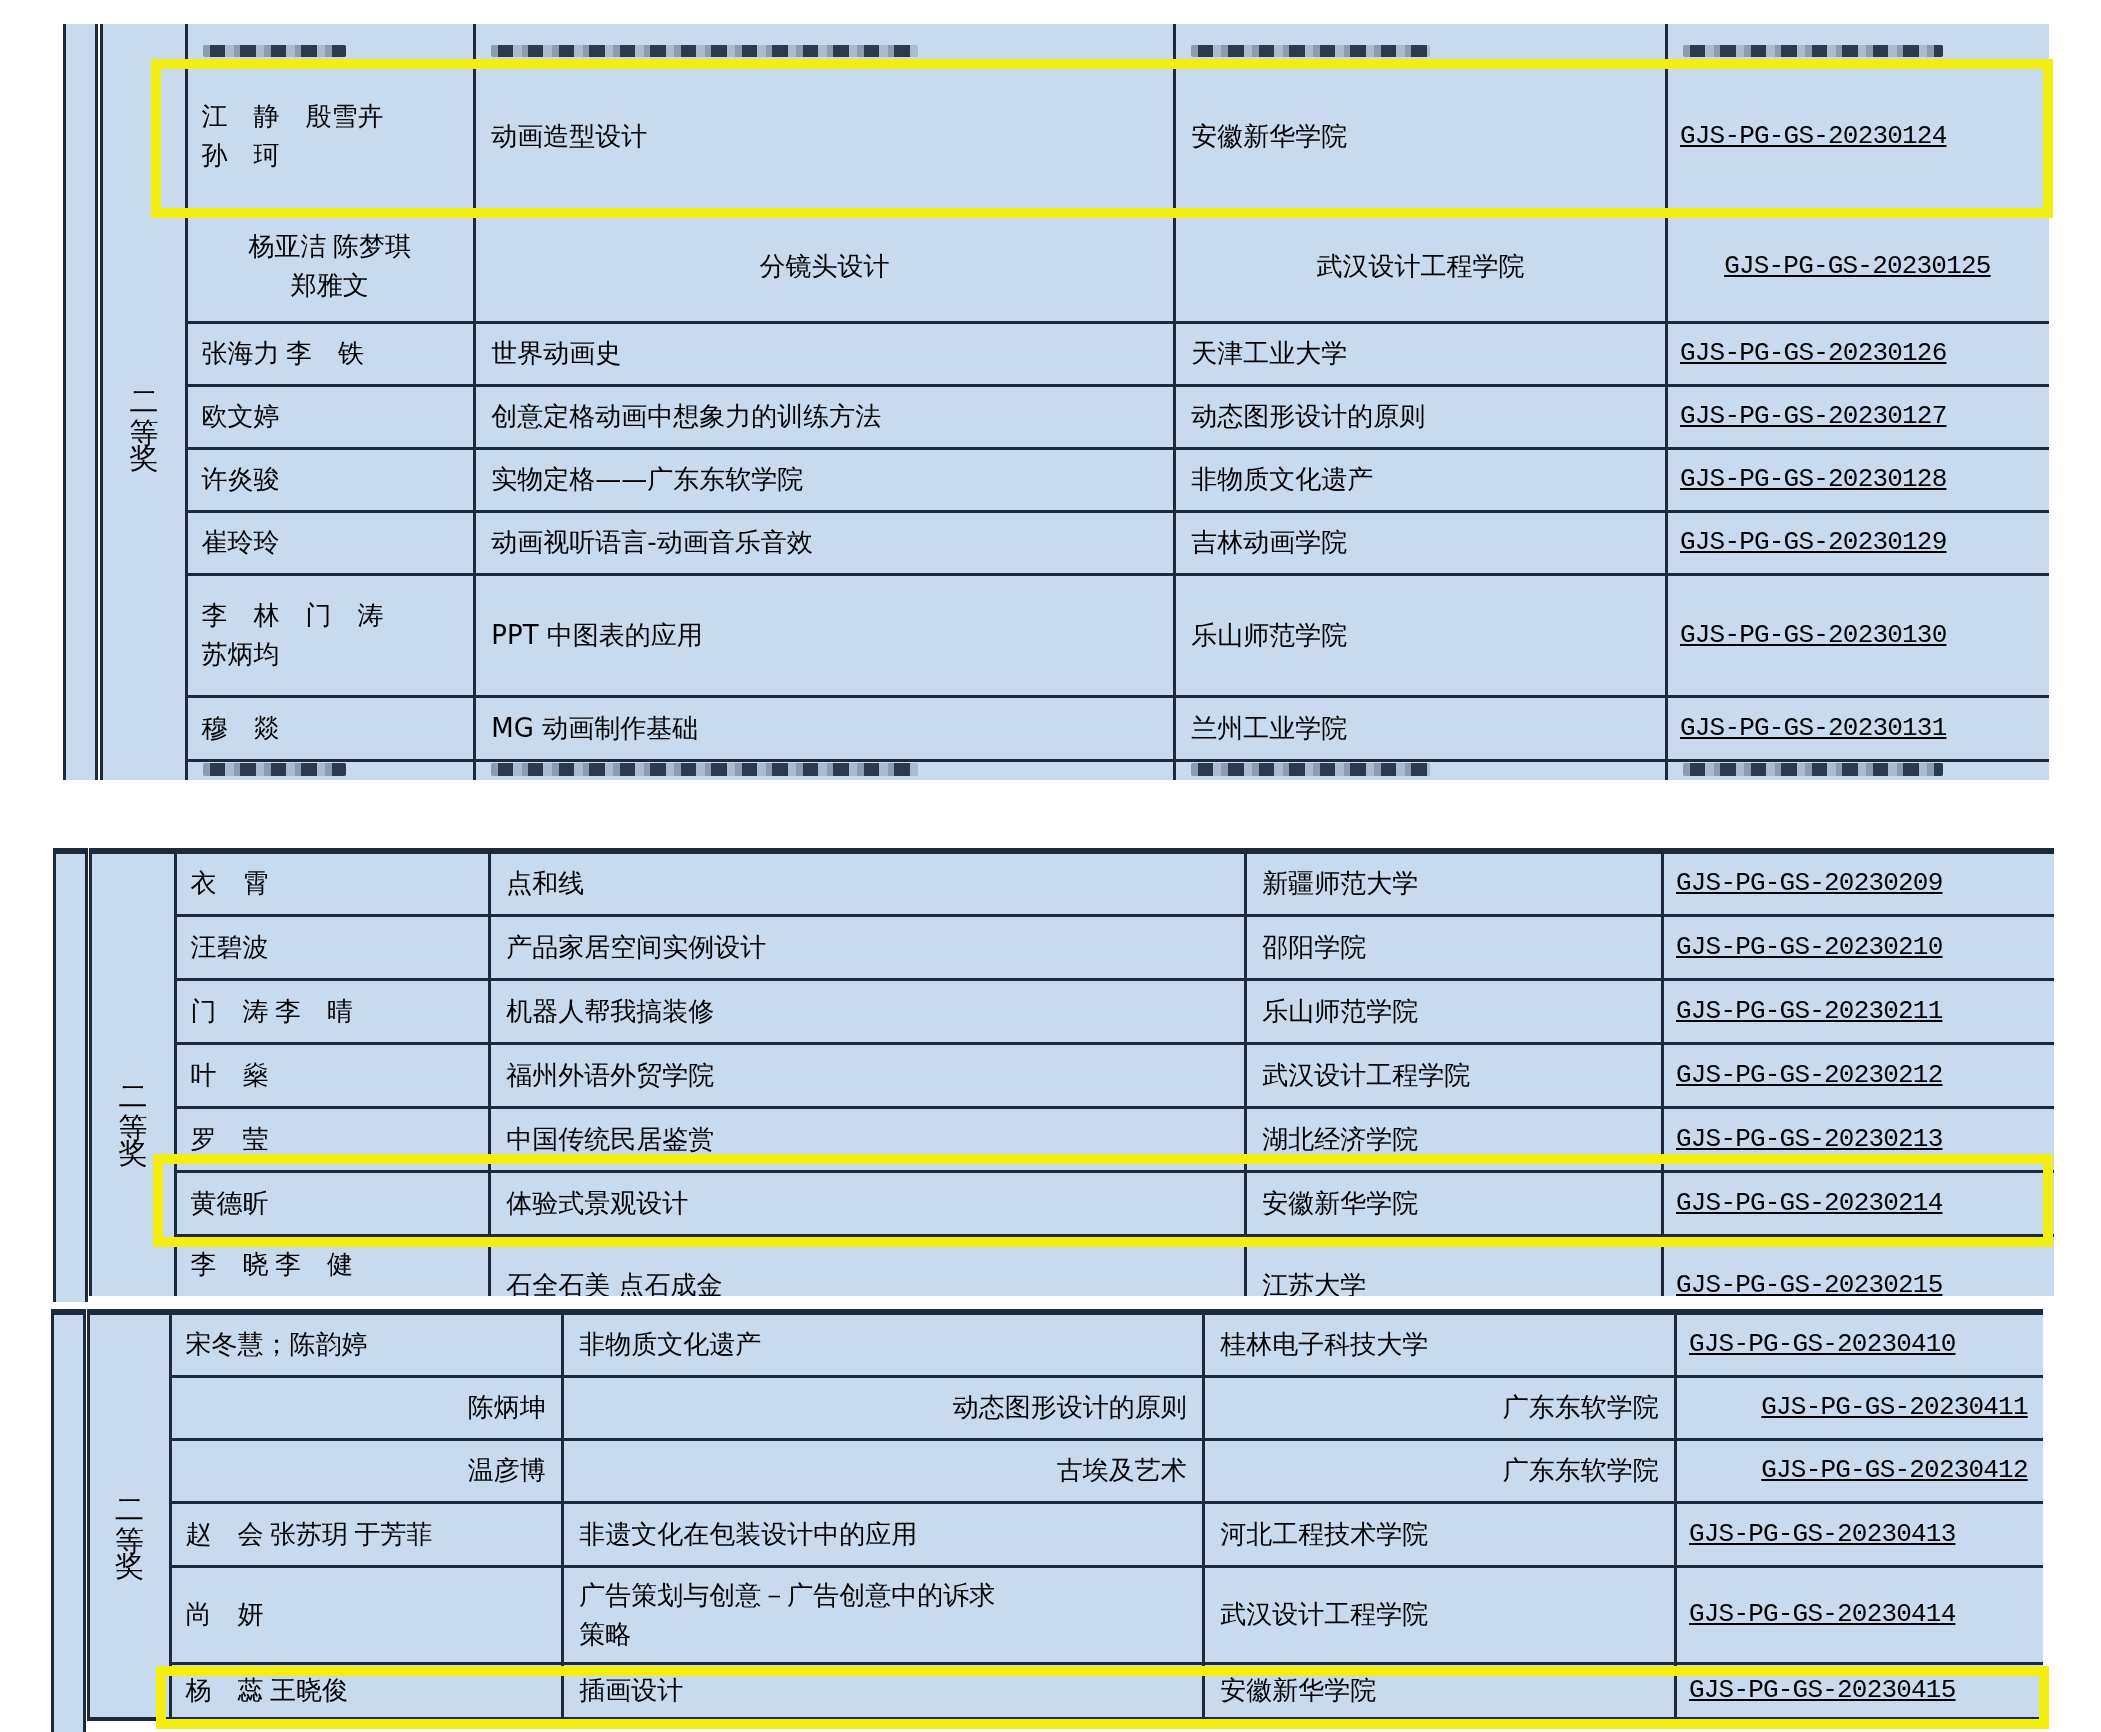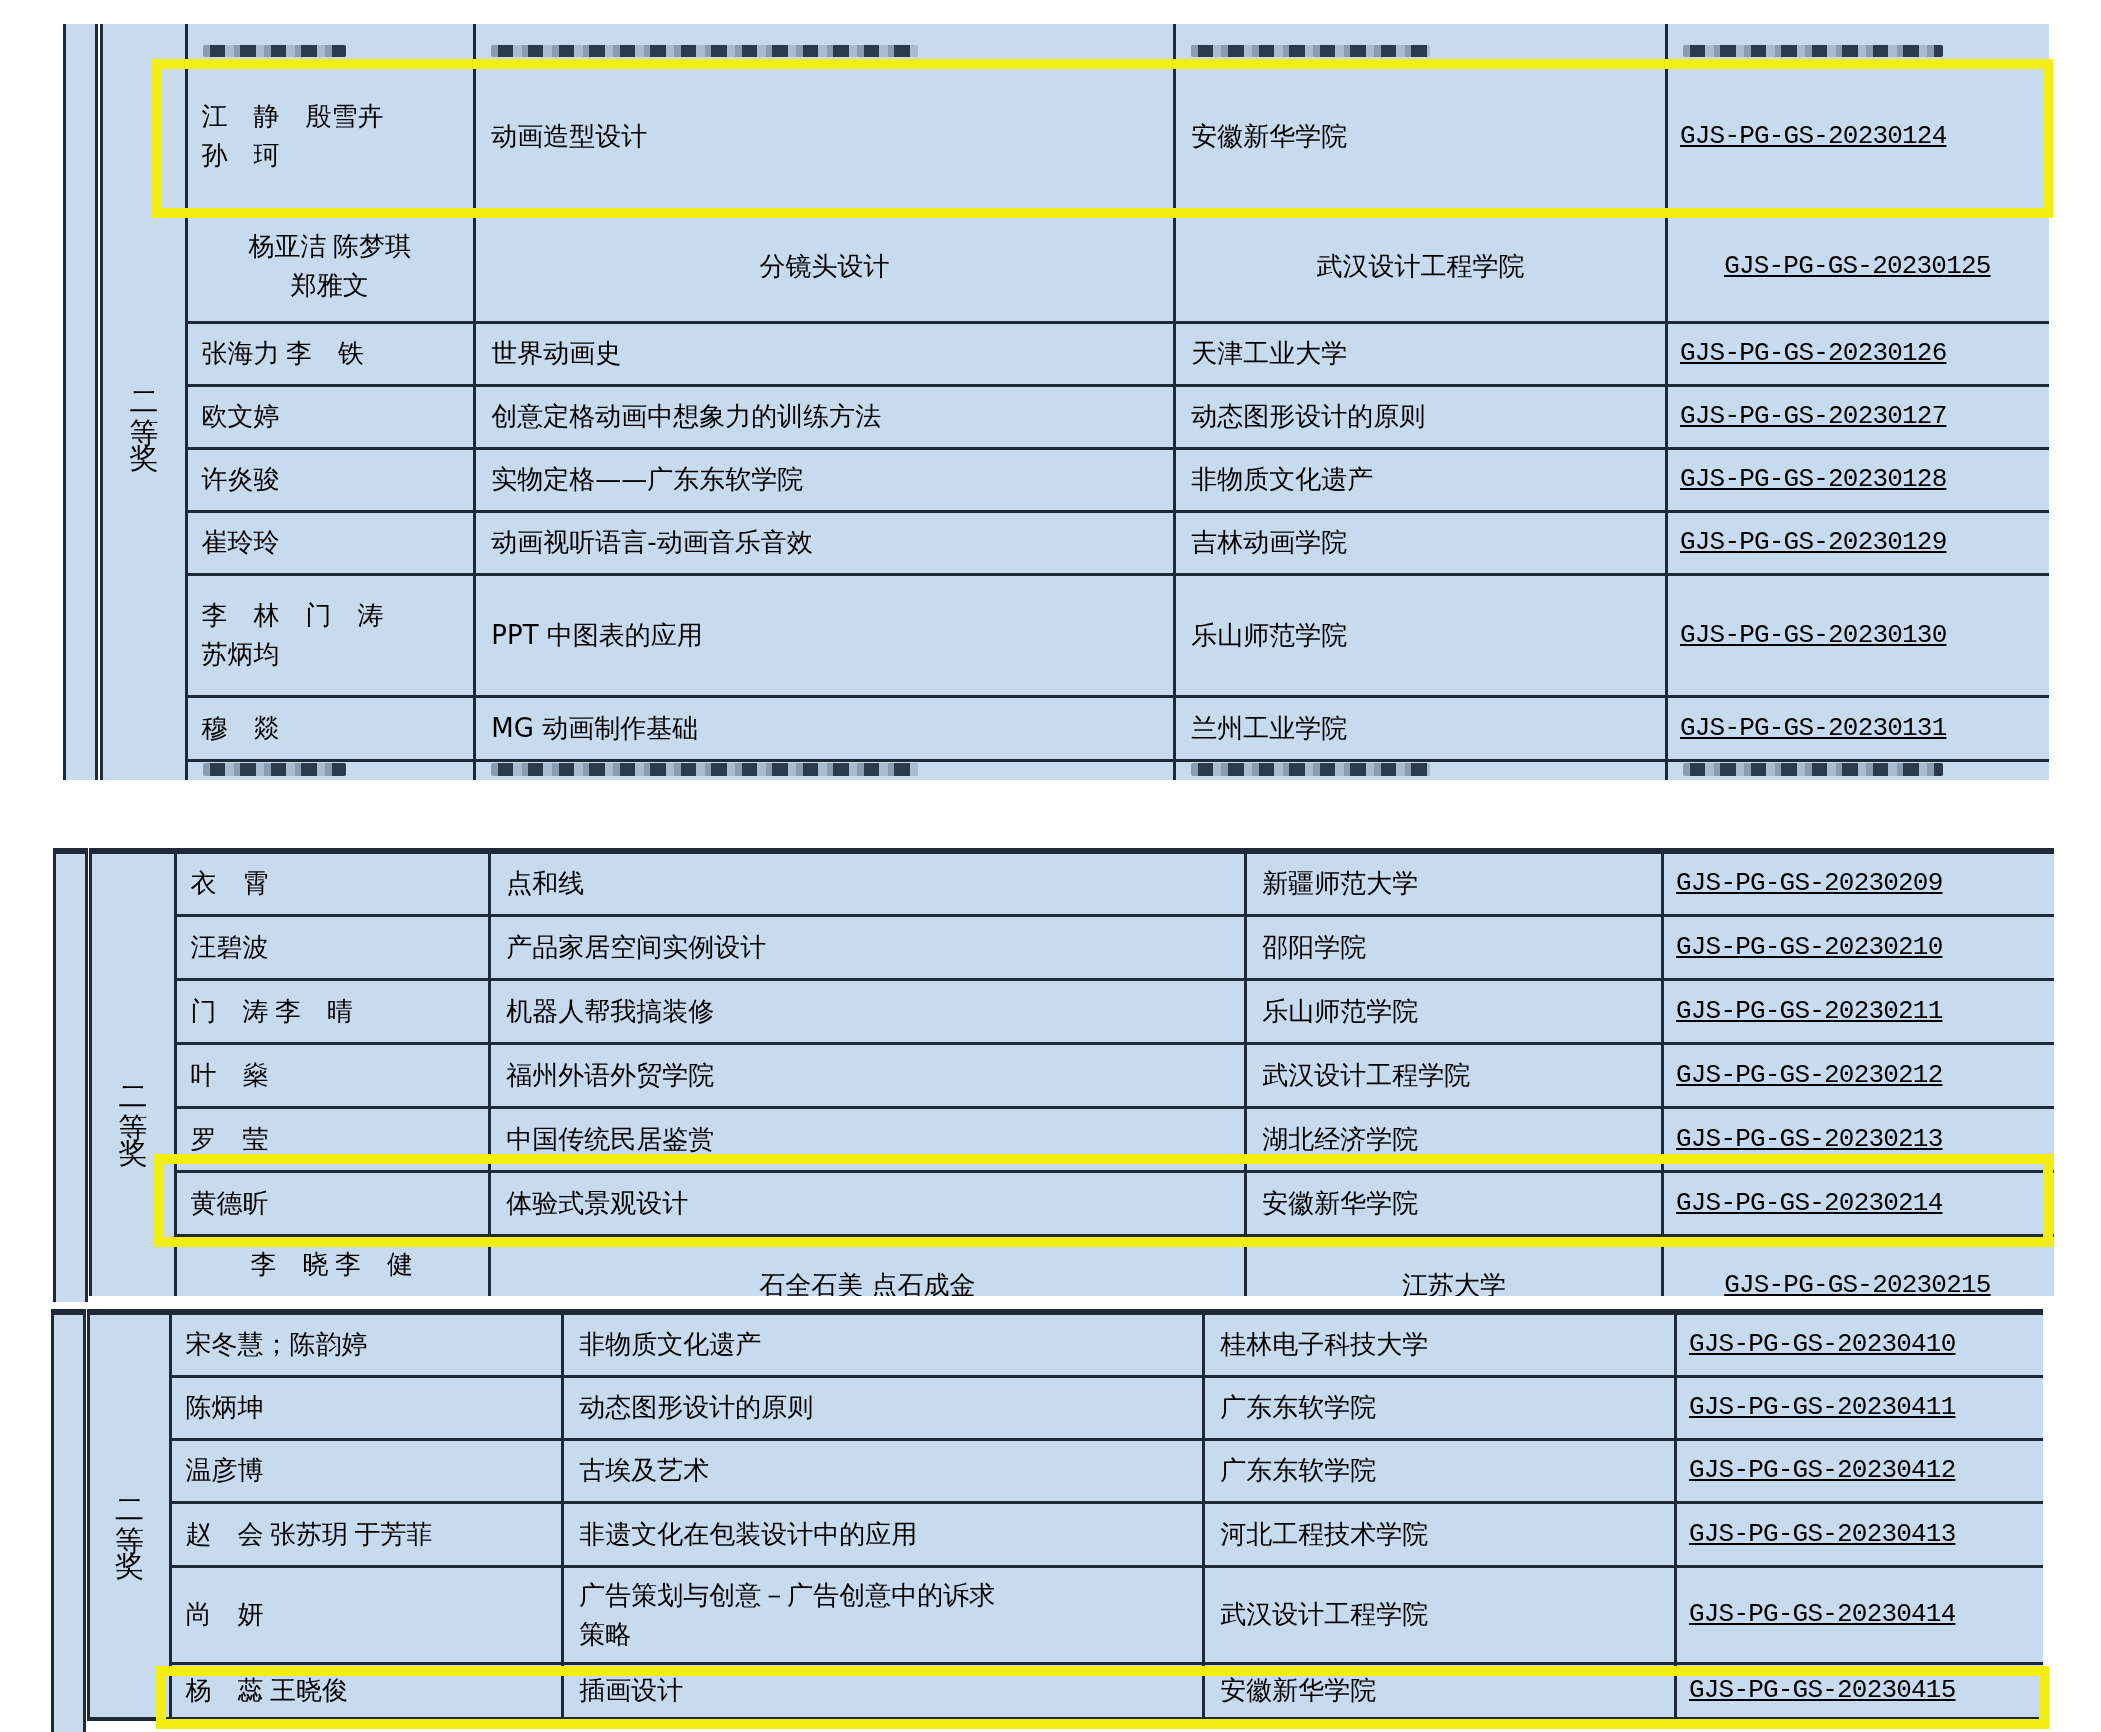--- a/index.html
+++ b/index.html
@@ -45,7 +45,7 @@
   #t1 tbody tr:nth-child(10){height:34px;}
 
   #t2 tbody tr{height:64px;}
-  #t2 tbody tr:nth-child(7){height:119px;text-align:center;}
+  #t2 tbody tr:nth-child(7){height:119px;}
   #t2 tbody tr:nth-child(7) td{vertical-align:top;}
   #t2 tbody tr:nth-child(7) td.name-cell{padding-top:8.5px !important;}
   #t2 tbody tr:nth-child(7) td.title-cell,

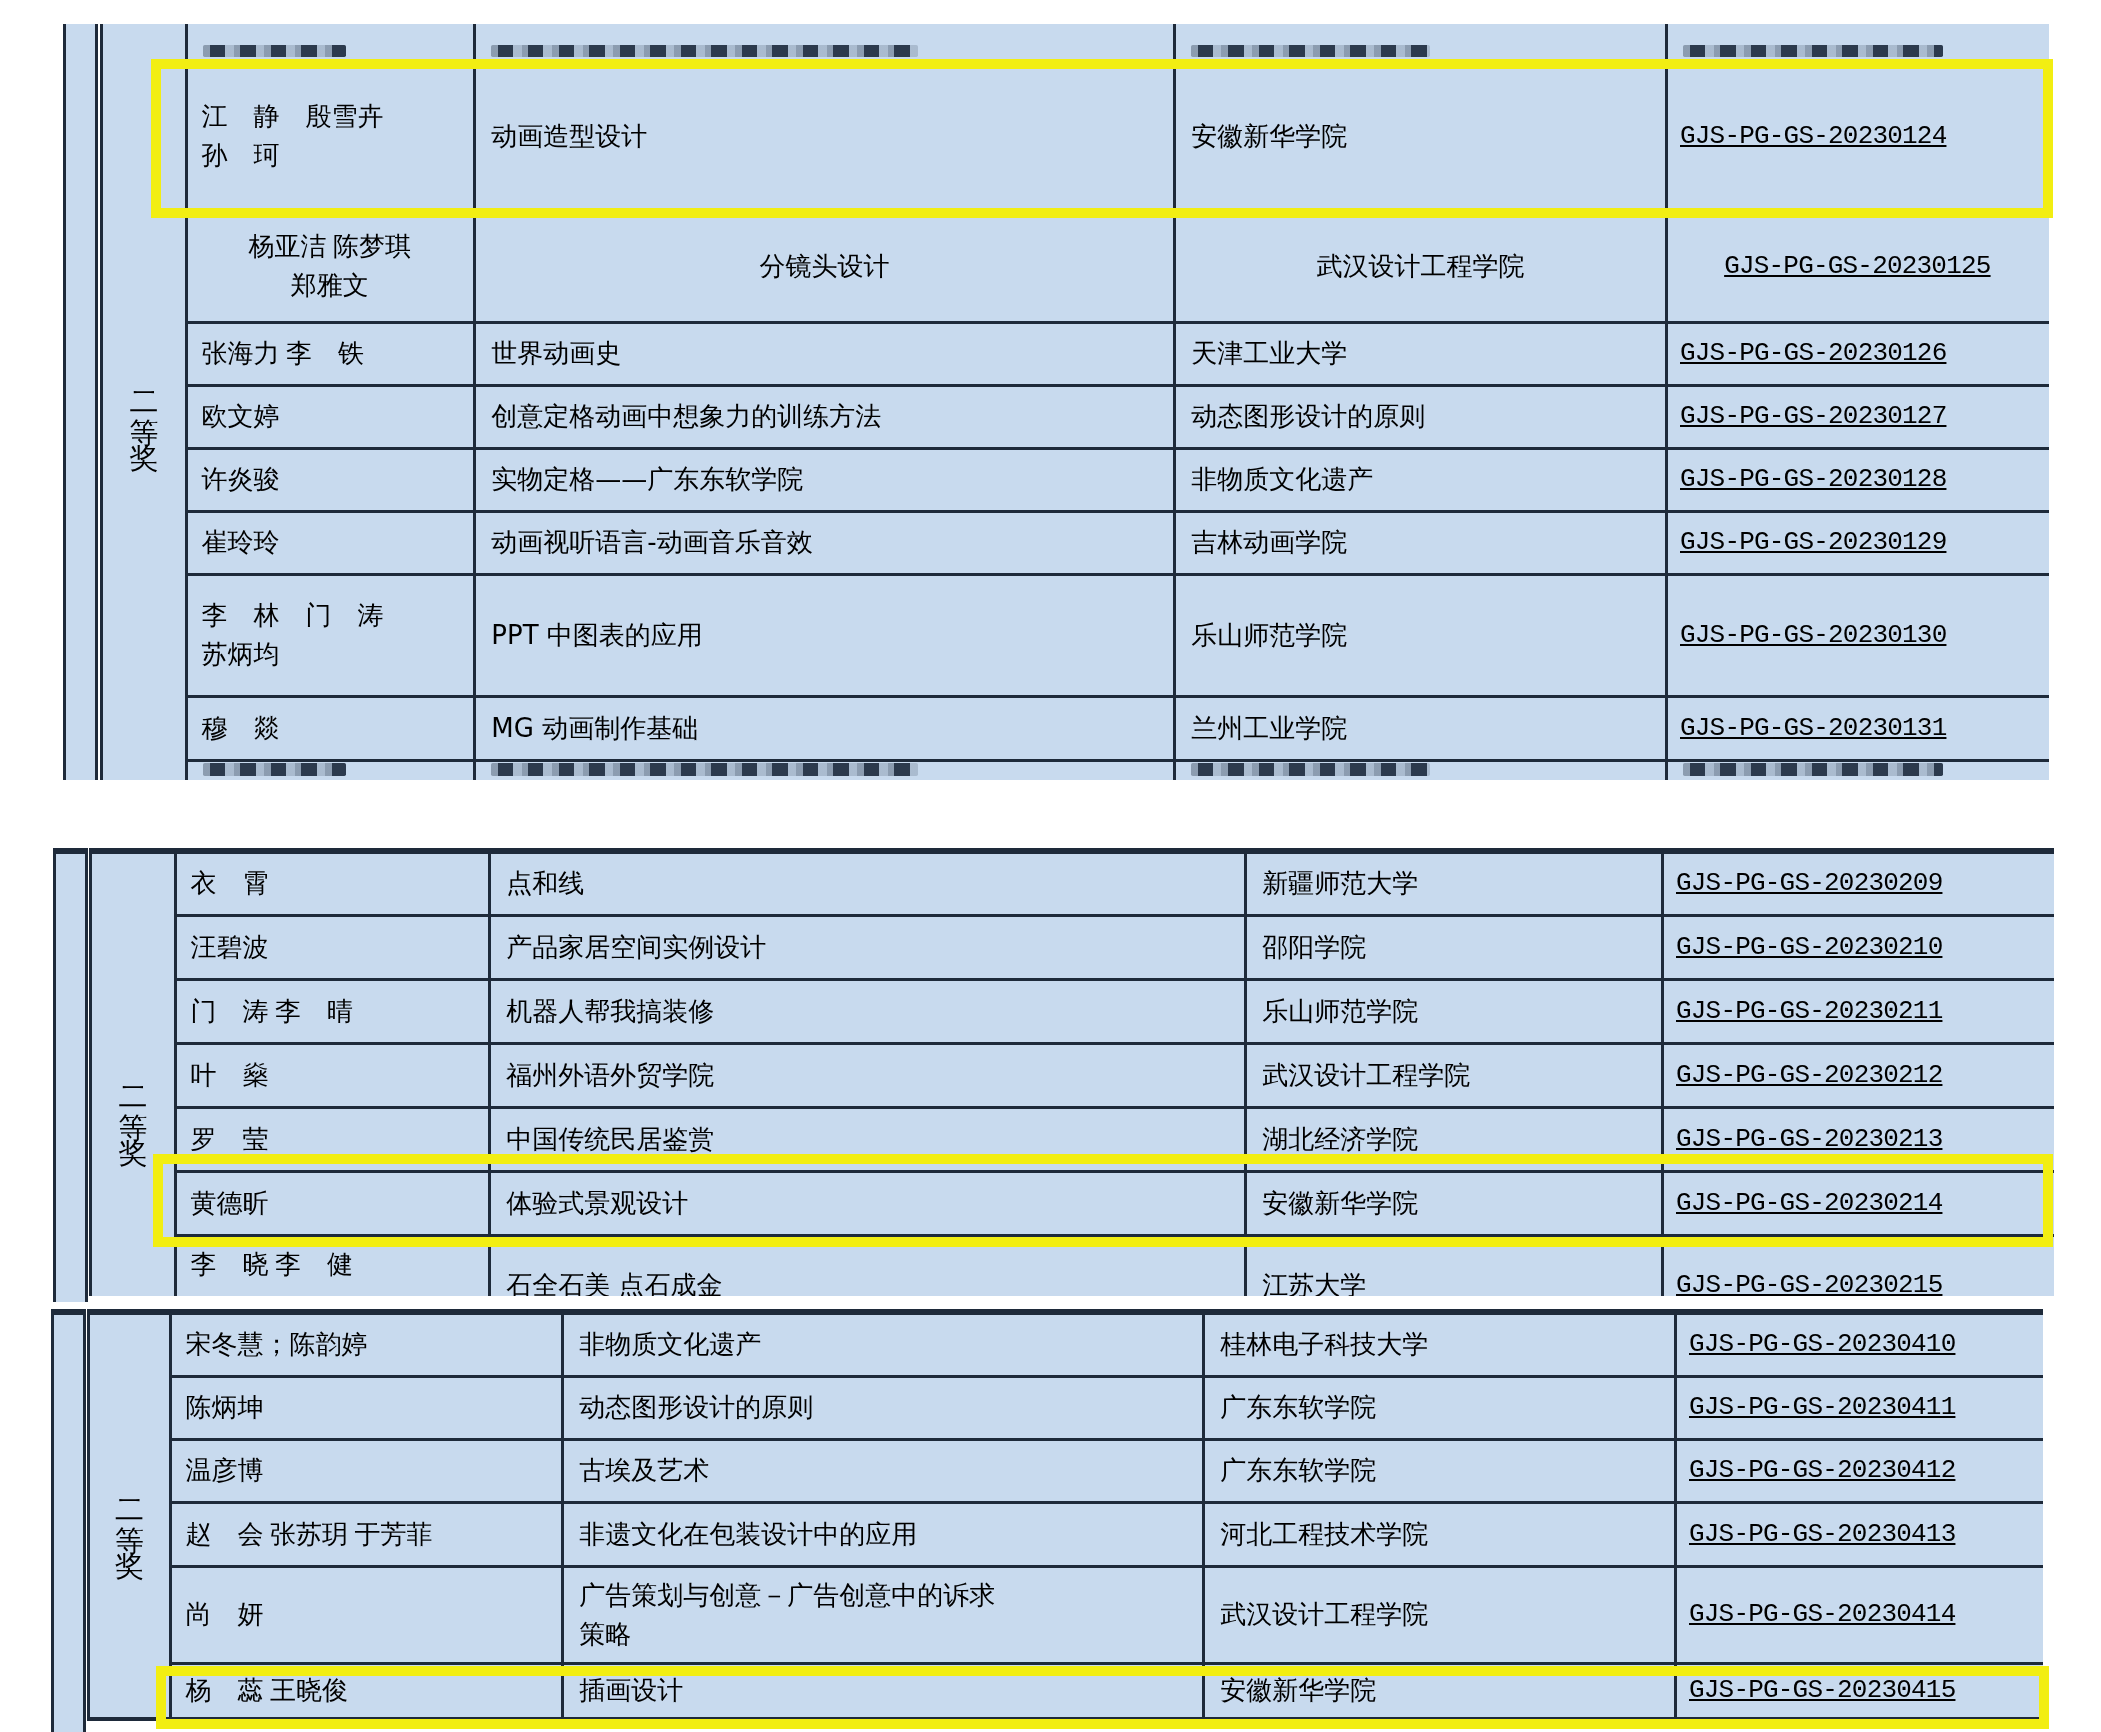--- a/index.html
+++ b/index.html
@@ -53,7 +53,7 @@
   #t2 tbody tr:nth-child(7) td.code-cell{padding-top:29px !important;}
 
   #t3 tbody tr:nth-child(1){height:64px;}
-  #t3 tbody tr:nth-child(2),#t3 tbody tr:nth-child(3){height:63px;}
+  #t3 tbody tr:nth-child(2),#t3 tbody tr:nth-child(3){height:63px;text-align:right;}
   #t3 tbody tr:nth-child(4){height:64px;}
   #t3 tbody tr:nth-child(5){height:97px;}
   #t3 tbody tr:nth-child(6){height:49px;}

